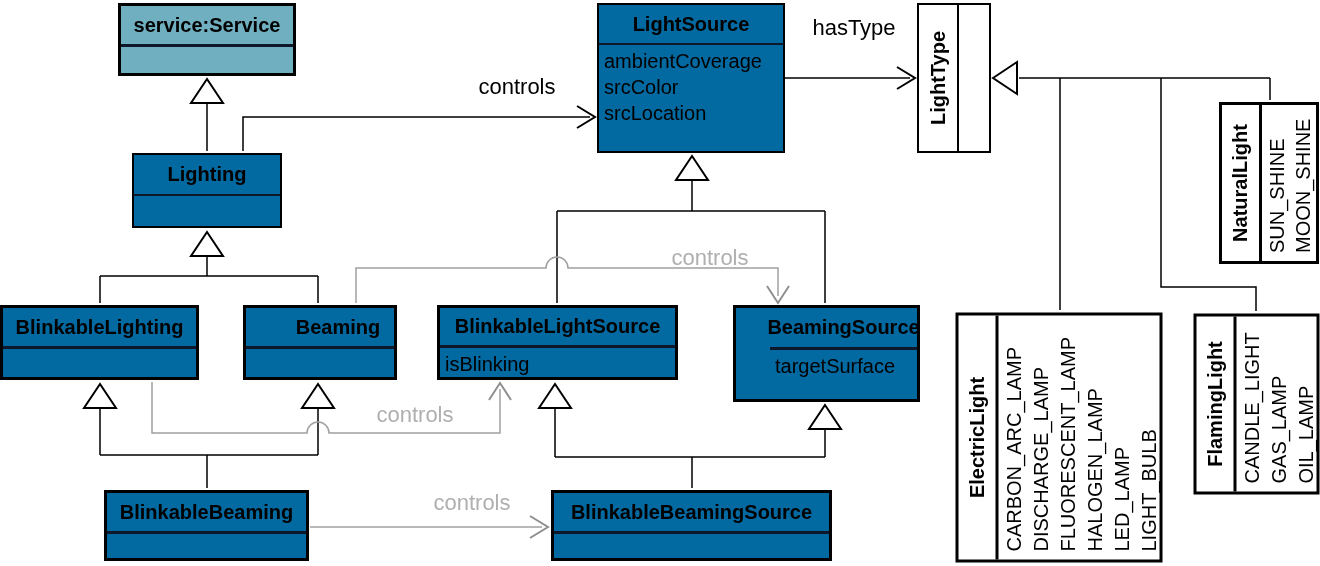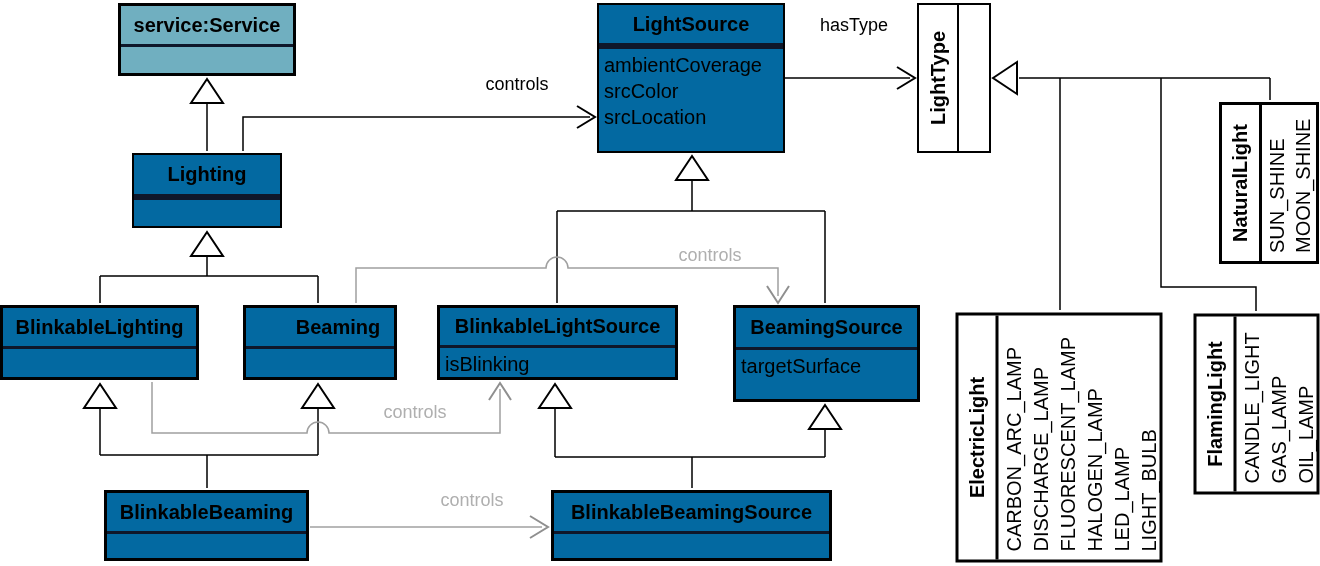--- a/index.html
+++ b/index.html
@@ -29,7 +29,7 @@
   .vbox.thin .title{border-bottom-width:2px;}
   .vbox .attrs{flex:1;padding:2px 2px 2px 8px;font-size:20px;line-height:27px;}
   
-  .elabel{position:absolute;font-size:18px;white-space:nowrap;transform:translateX(-50%);}
+  .elabel{position:absolute;font-size:22px;white-space:nowrap;transform:translateX(-50%);}
   .elabel.gray{color:#AFAFAF;}
   
   #edges{position:absolute;left:0;top:0;pointer-events:none;}

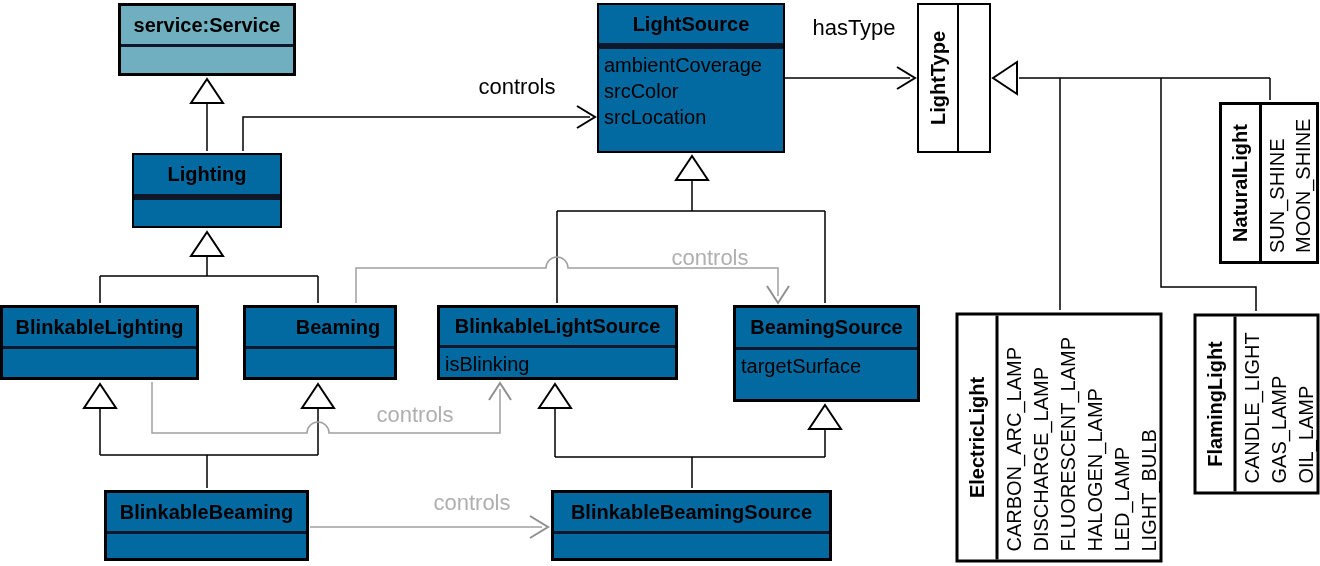--- a/index.html
+++ b/index.html
@@ -13,7 +13,7 @@
   .hbox.bold{border-width:3px;}
   .hbox .title{display:flex;align-items:center;justify-content:center;
         font-weight:bold;font-size:20px;white-space:nowrap;}
-  .hbox .attrs{border-top:6px solid #0f172a;flex:1;padding:3px 4px 0 5px;
+  .hbox .attrs{border-top:2px solid #0f172a;flex:1;padding:3px 4px 0 5px;
         font-size:20px;line-height:26px;}
   .hbox.bold .attrs{border-top-width:3px;}
   .attr{white-space:nowrap;}

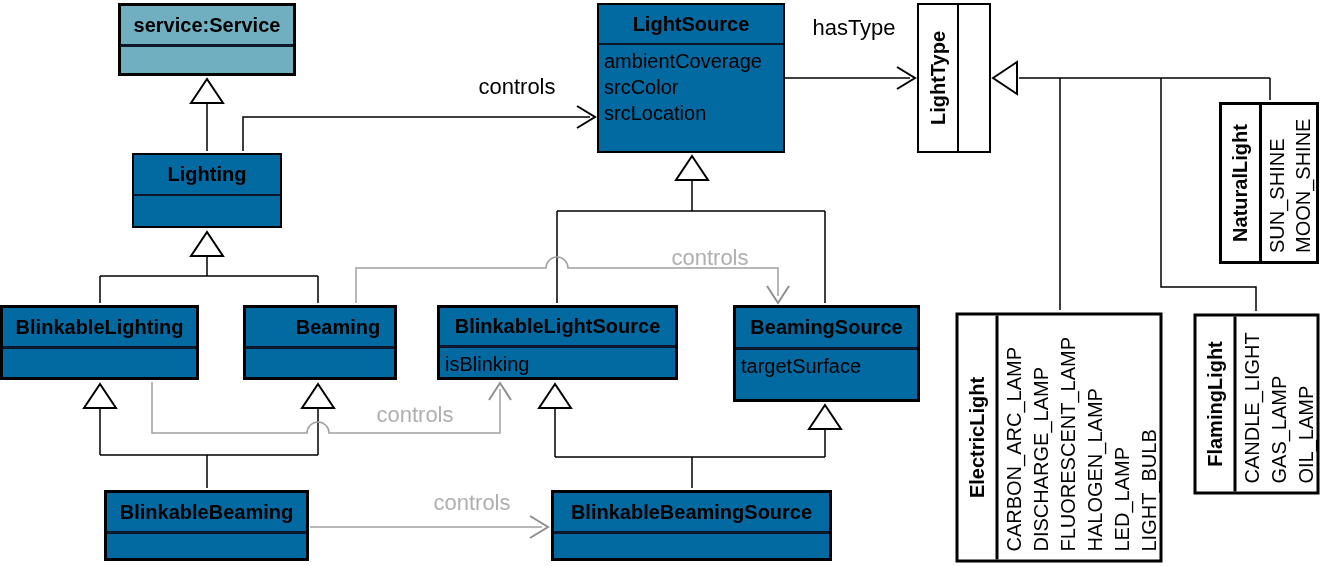--- a/index.html
+++ b/index.html
@@ -75,7 +75,7 @@
     </div>
   </div>
 
-  <div class="hbox bold" style="left:733px;top:305px;width:187px;height:97px;">
+  <div class="hbox bold" style="left:733px;top:305px;width:187px;height:97px;padding-left:34px;">
     <div class="title" style="height:39px;">BeamingSource</div>
     <div class="attrs">
       <div class="attr">targetSurface</div>

